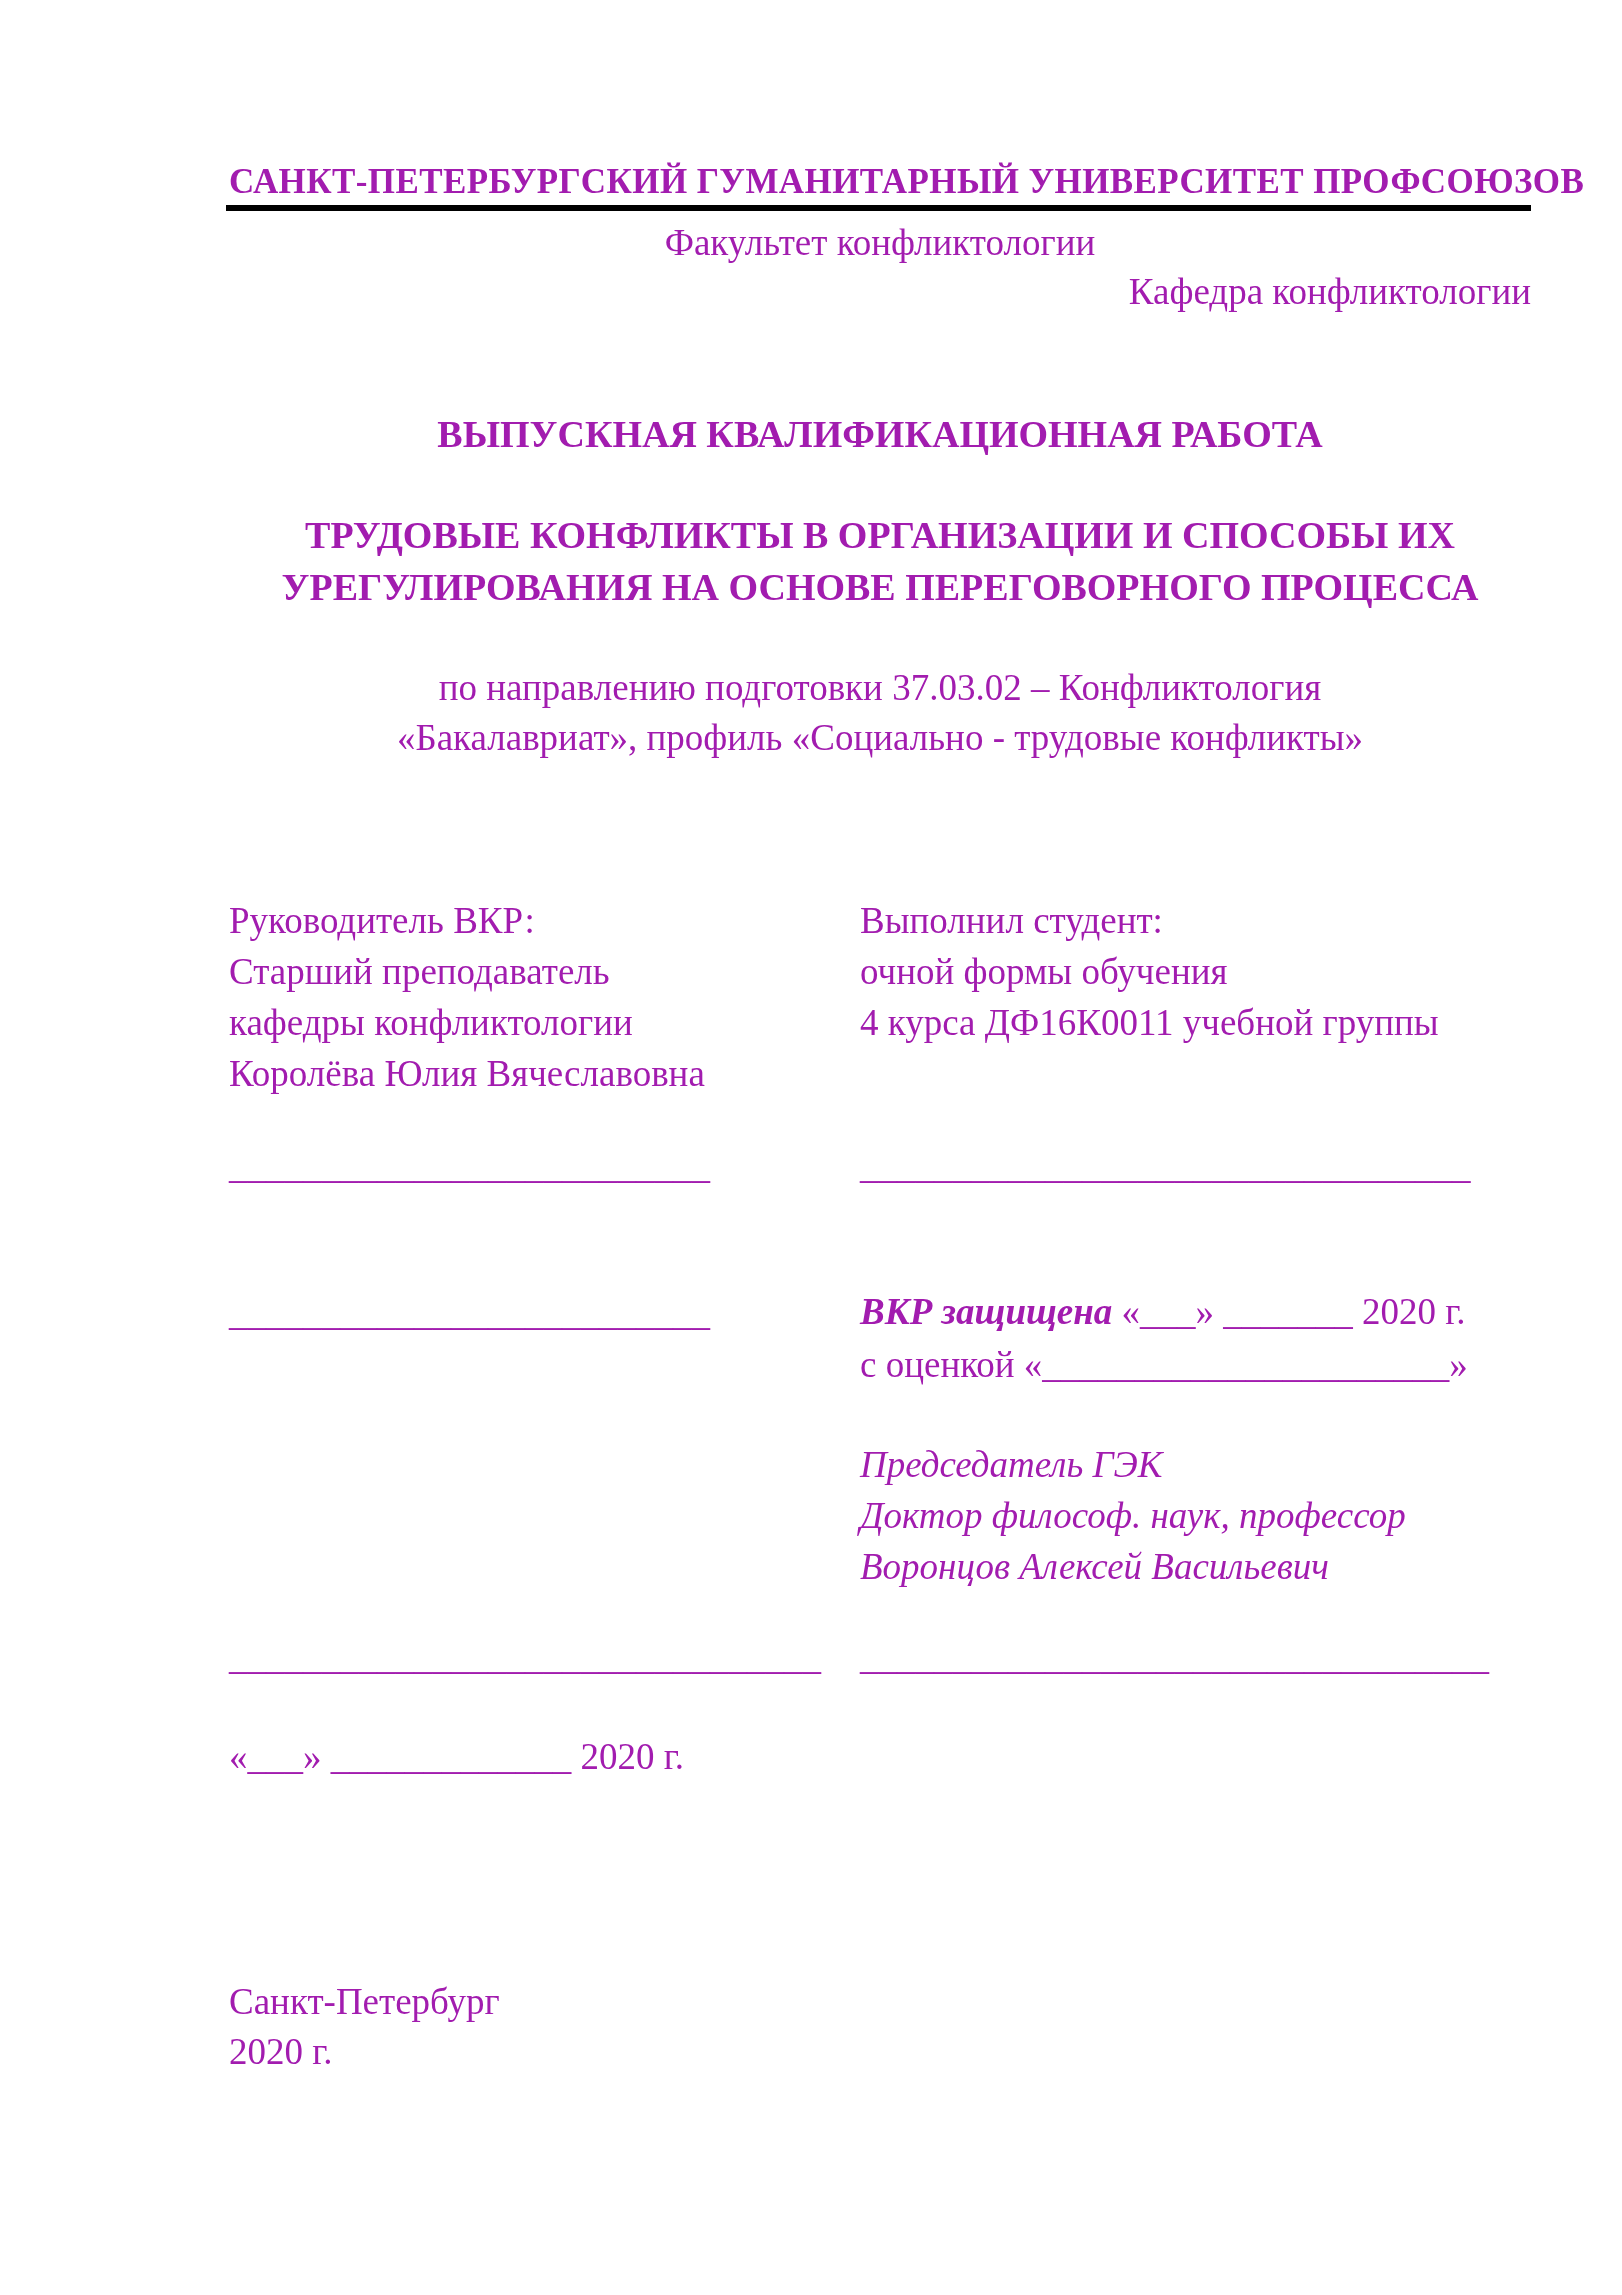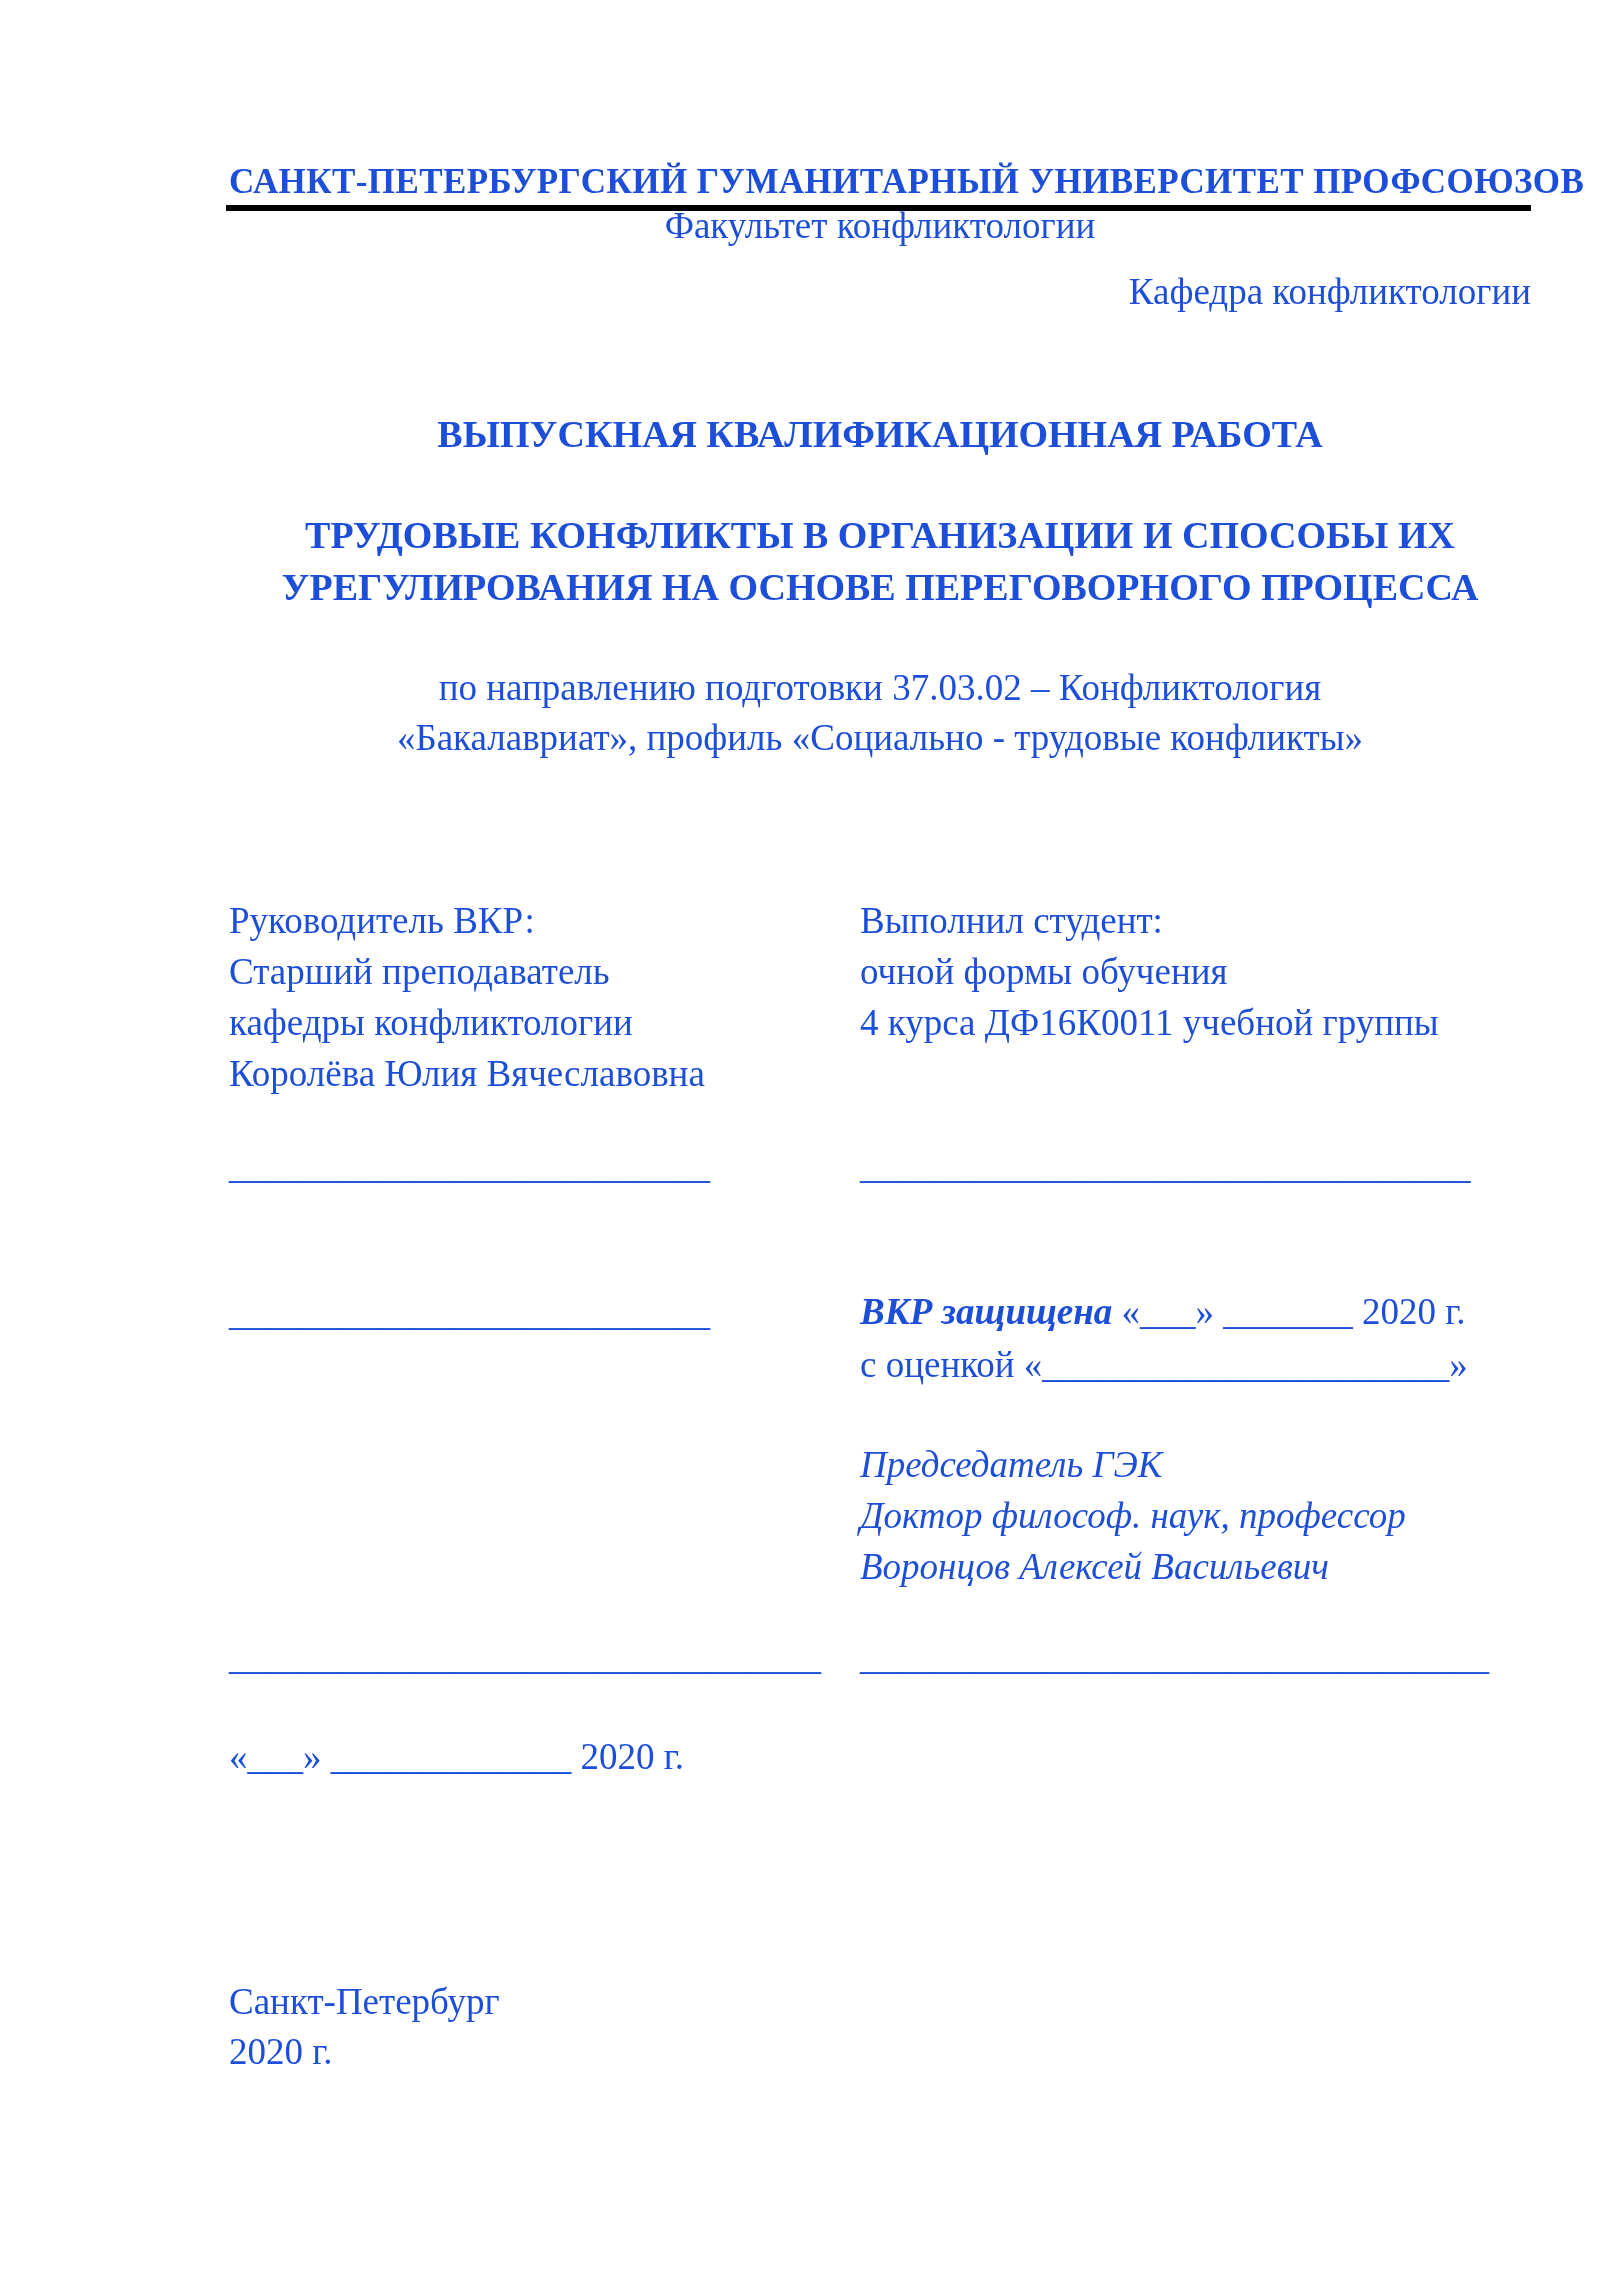--- a/index.html
+++ b/index.html
@@ -12,7 +12,7 @@
     width: 1623px;
     height: 2295px;
     background: #ffffff;
-    color: #1d4ed8;
+    color: #a21caf;
     font-family: "Liberation Serif", "DejaVu Serif", serif;
     font-size: 37px;
     line-height: 51px;

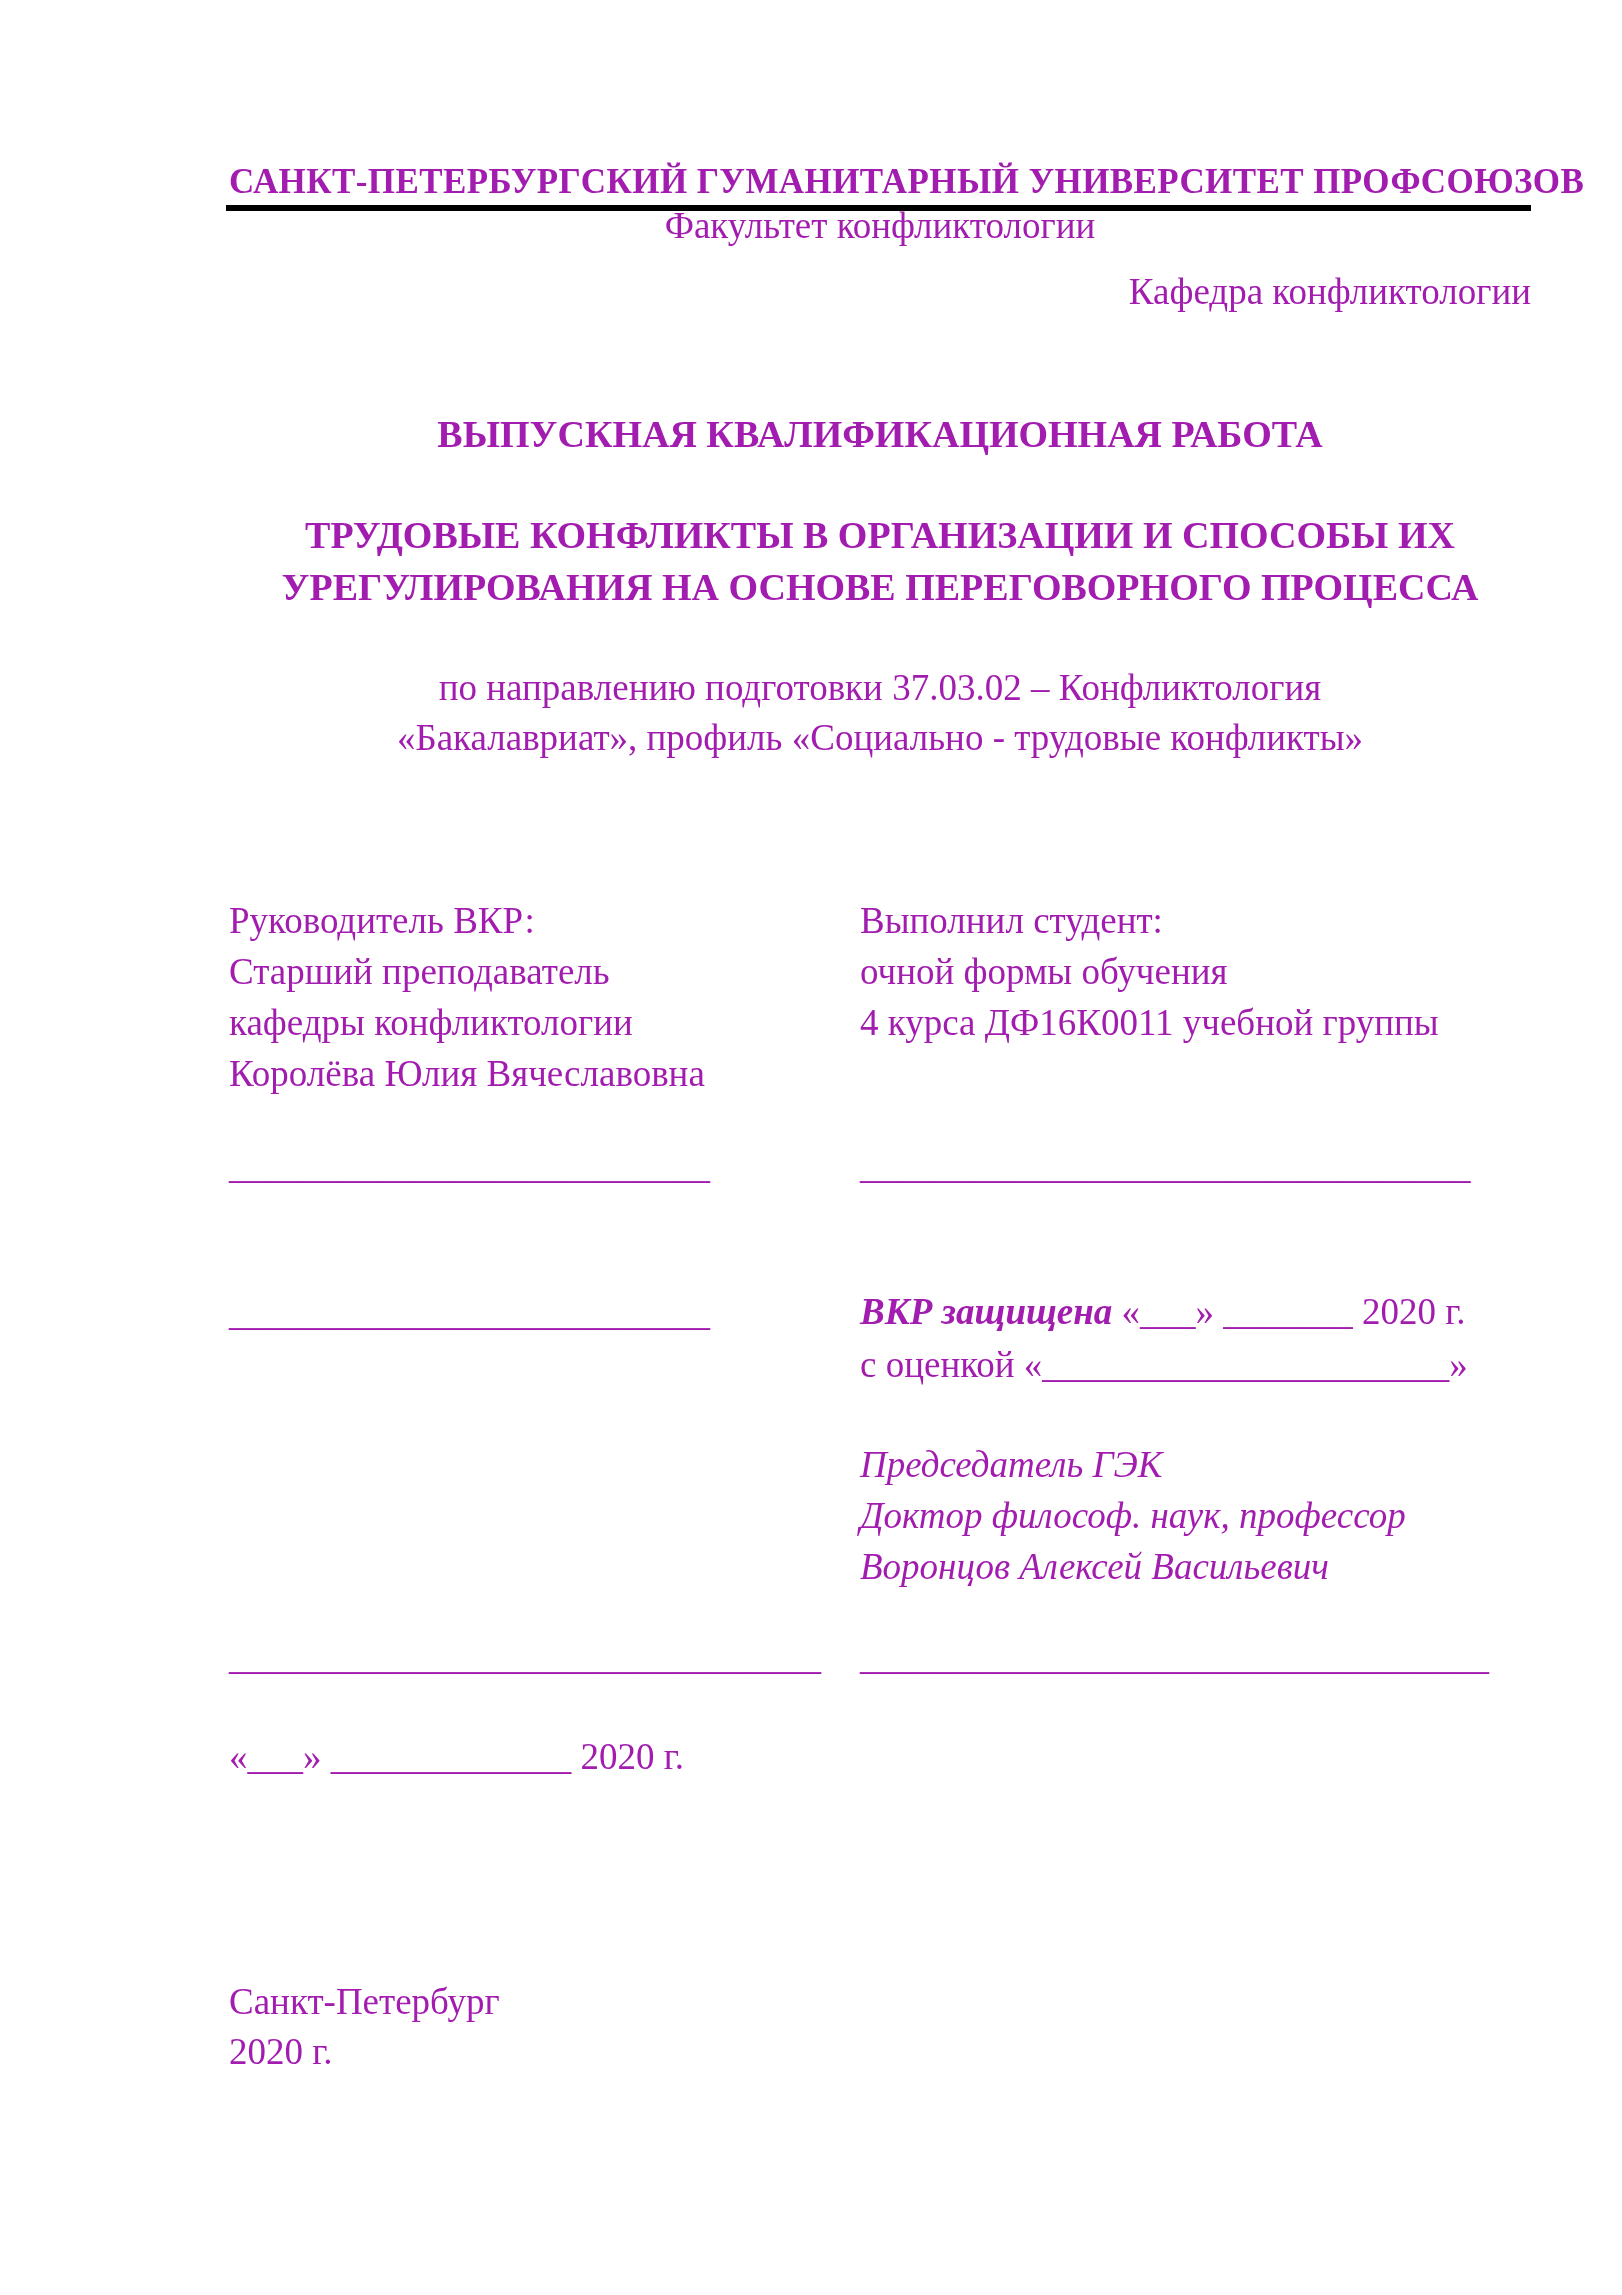--- a/index.html
+++ b/index.html
@@ -40,7 +40,7 @@
     background: #000000;
   }
   .faculty {
-    top: 200px;
+    top: 217px;
     text-align: center;
   }
   .department {

